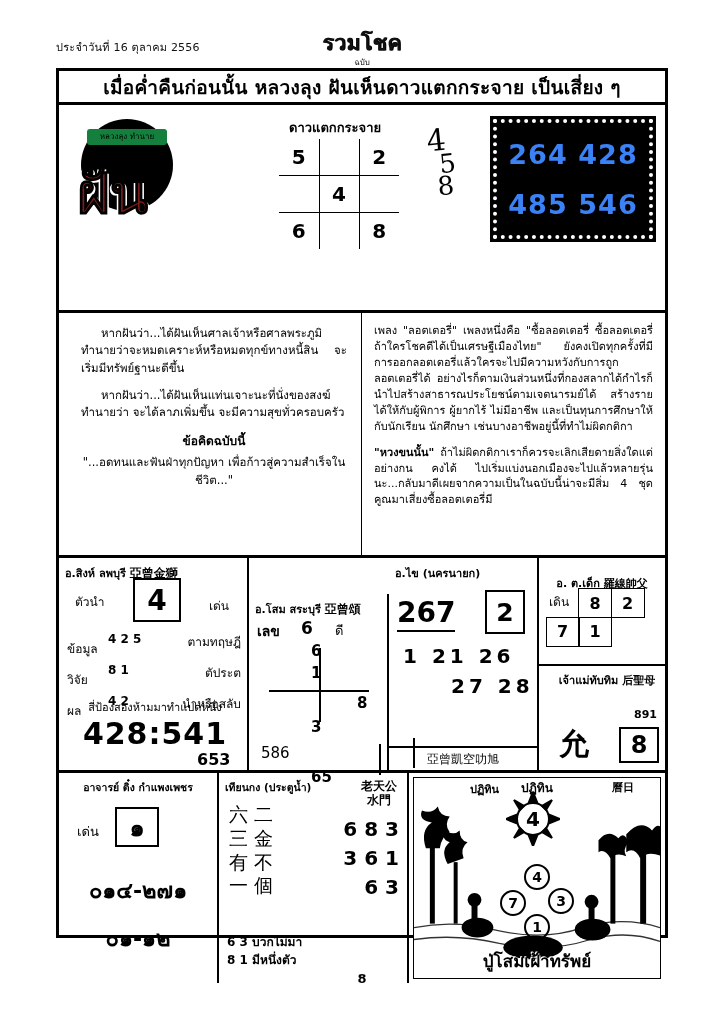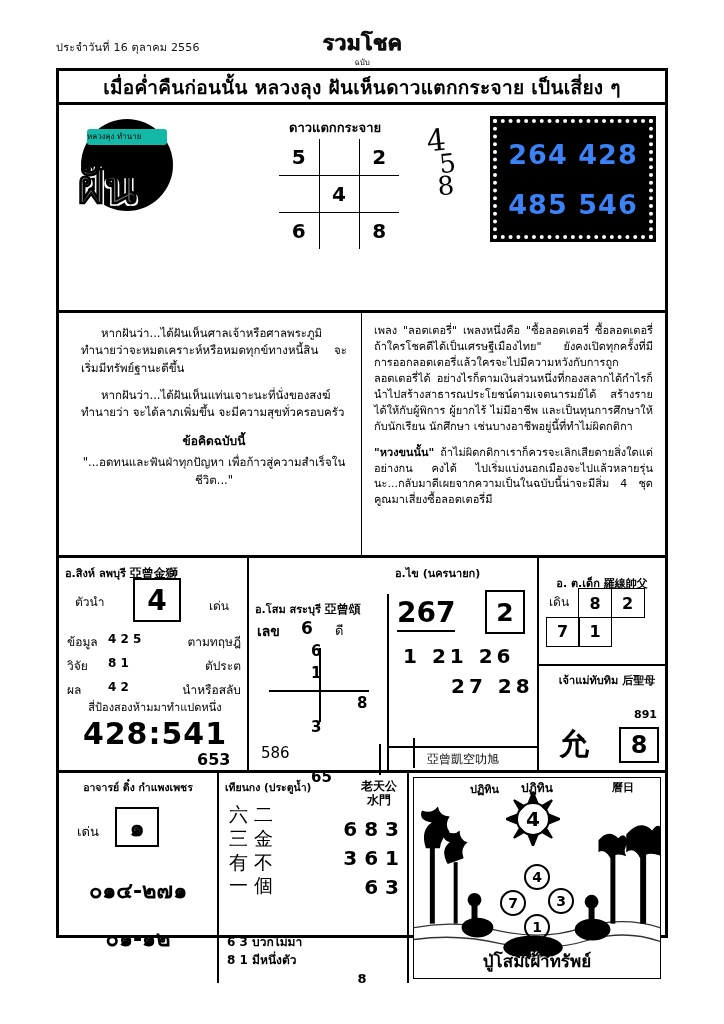--- a/index.html
+++ b/index.html
@@ -51,7 +51,7 @@
   }
   .logo-ribbon {
     position:absolute; left:14px; top:12px; width:80px; height:16px;
-    background:#14b8a6; color:#000; font-size:8px; 
+    background:#15803d; color:#000; font-size:8px; text-align:center;
     line-height:16px; border-radius:3px;
   }
   .logo-word {

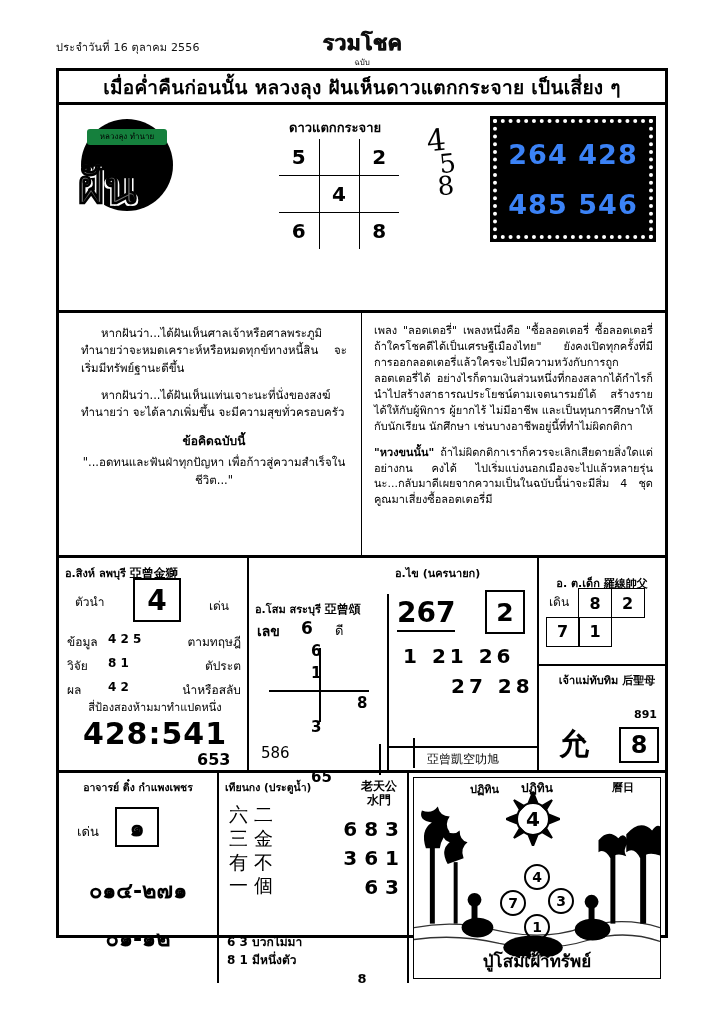--- a/index.html
+++ b/index.html
@@ -55,8 +55,8 @@
     line-height:16px; border-radius:3px;
   }
   .logo-word {
-    position:absolute; left:4px; top:32px; font-size:47px; font-weight:bold;
-    color:#737373; -webkit-text-stroke: 1px #000;
+    position:absolute; left:4px; top:32px; font-size:56px; font-weight:bold;
+    color:#7f1d1d; -webkit-text-stroke: 1px #000;
     text-shadow: 2px 2px 0 #fff, -2px 2px 0 #fff;
   }
   .grid-title {

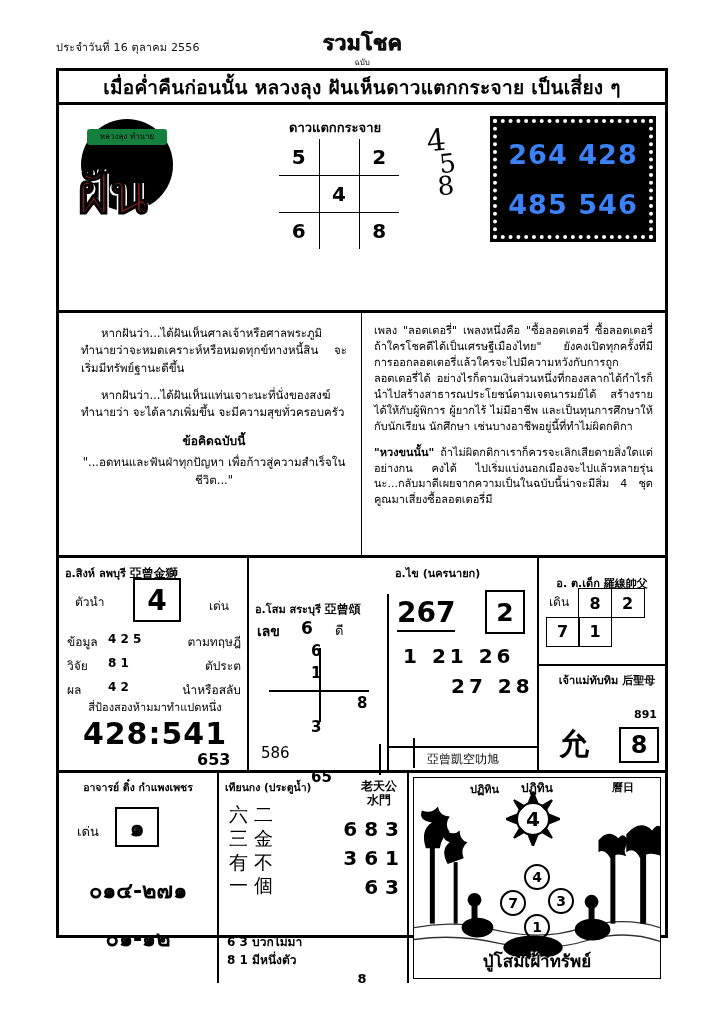--- a/index.html
+++ b/index.html
@@ -125,7 +125,7 @@
   .p1 .lbl-right { position:absolute; right:18px; top:38px; font-size:12px; }
   .p1 .tbl { position:absolute; left:8px; top:74px; width:174px; font-size:12px; }
   .p1 .tbl .r { display:flex; justify-content:space-between; margin-bottom:5px; }
-  .p1 .tbl .r .a { width:40px; }
+  .p1 .tbl .r .a { width:40px;margin-top:7px; }
   .p1 .tbl .r .b { width:60px; text-align:left; font-weight:bold; }
   .p1 .tbl .r .c { width:72px; text-align:right; }
   .p1 .note { position:absolute; left:8px; top:140px; width:176px; text-align:center; font-size:11px; }

